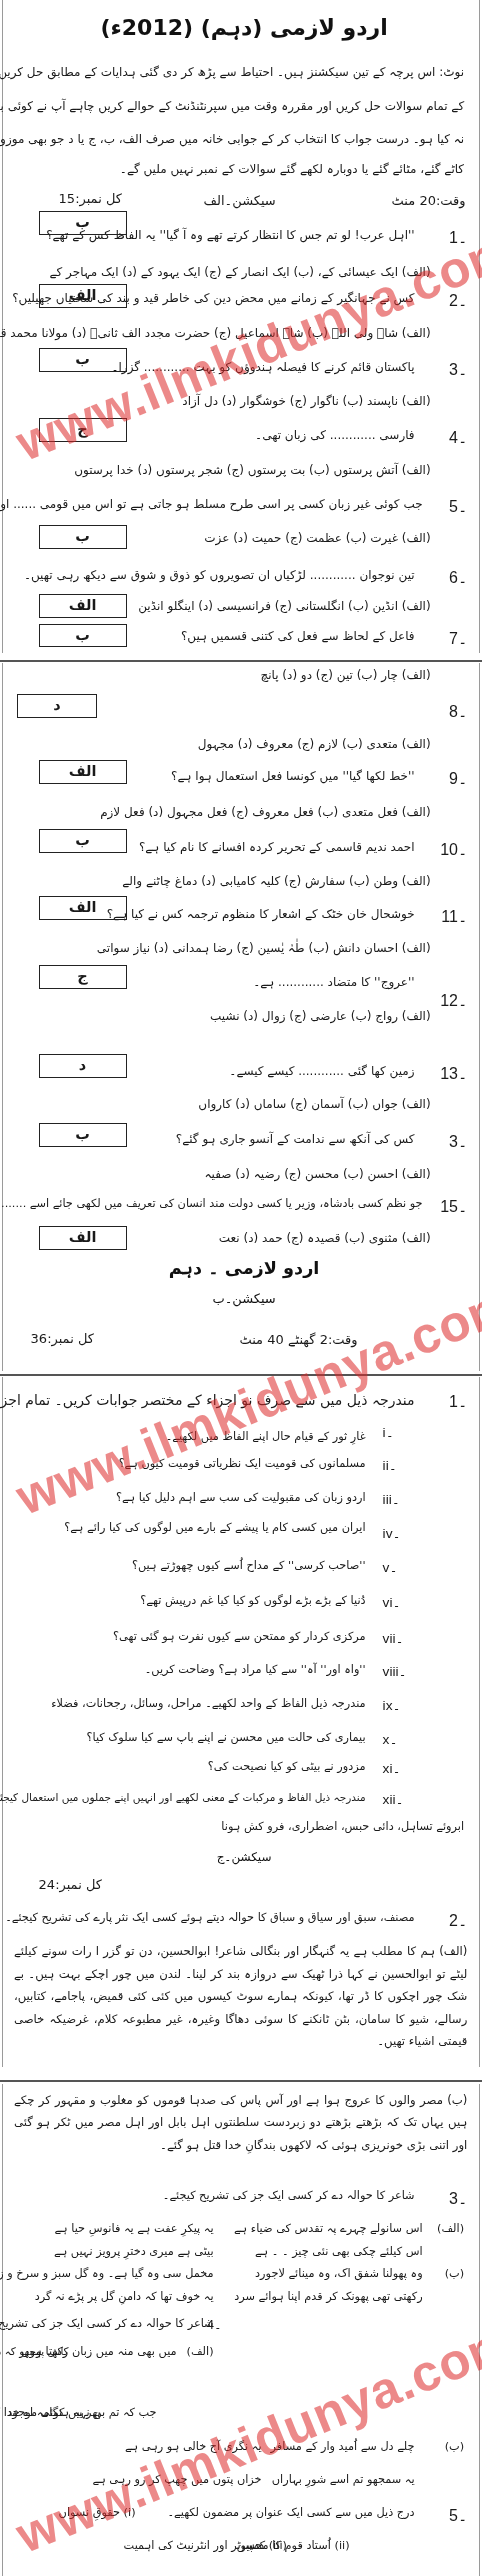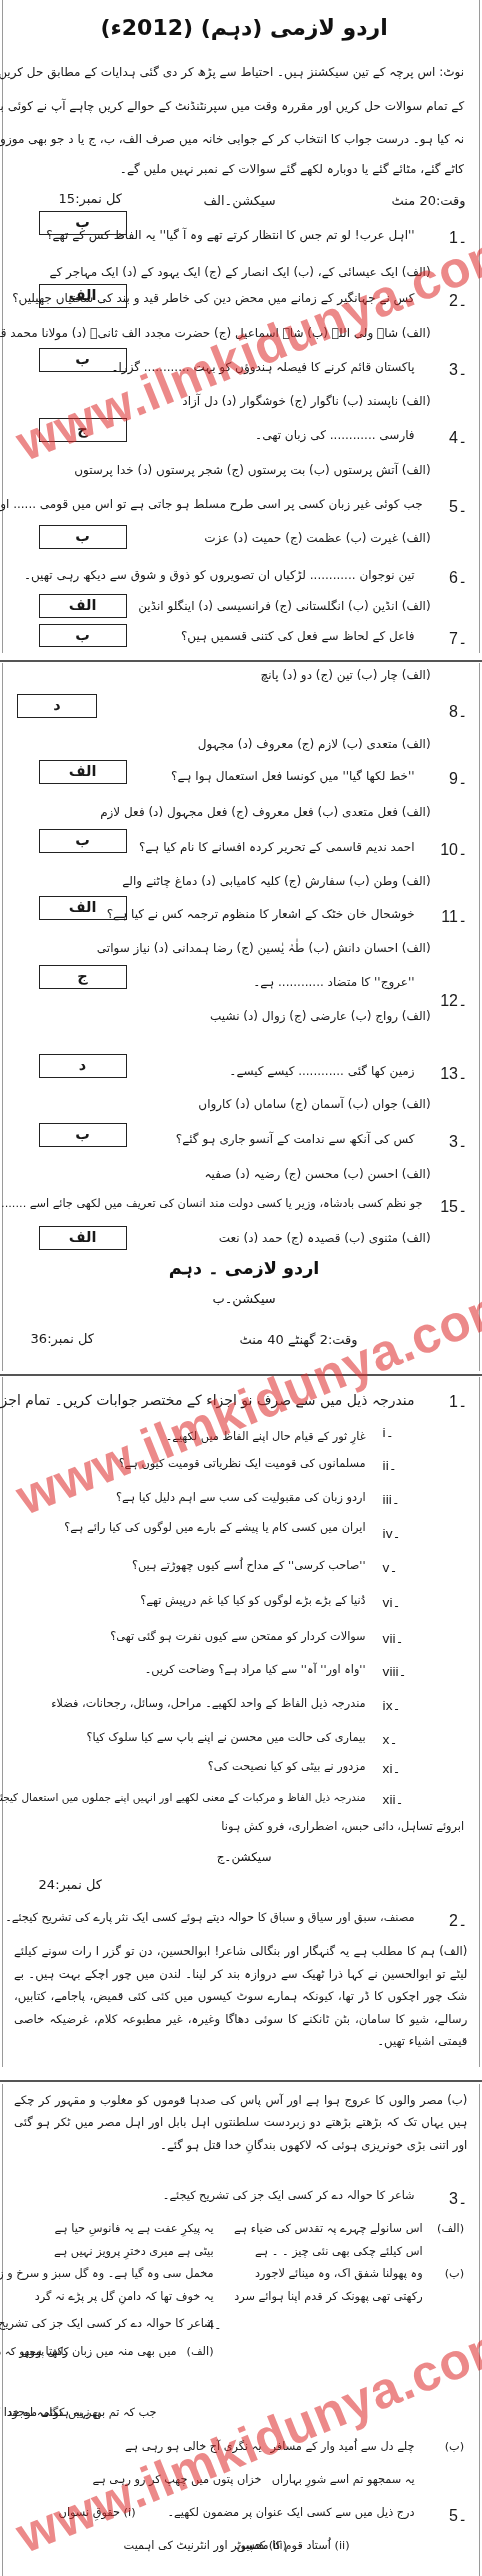--- a/index.html
+++ b/index.html
@@ -154,7 +154,7 @@
   <div class="roman" style="top:217px;">vi۔</div>
   <div class="subq" style="top:217px;">دُنیا کے بڑے بڑے لوگوں کو کیا کیا غم درپیش تھے؟</div>
   <div class="roman" style="top:253px;">vii۔</div>
-  <div class="subq" style="top:253px;">سوالات کردار کو ممتحن سے کیوں نفرت ہو گئی تھی؟</div>
+  <div class="subq" style="top:253px;">مرکزی کردار کو ممتحن سے کیوں نفرت ہو گئی تھی؟</div>
   <div class="roman" style="top:286px;">viii۔</div>
   <div class="subq" style="top:286px;">''واہ اور'' آہ'' سے کیا مراد ہے؟ وضاحت کریں۔</div>
   <div class="roman" style="top:320px;">ix۔</div>

